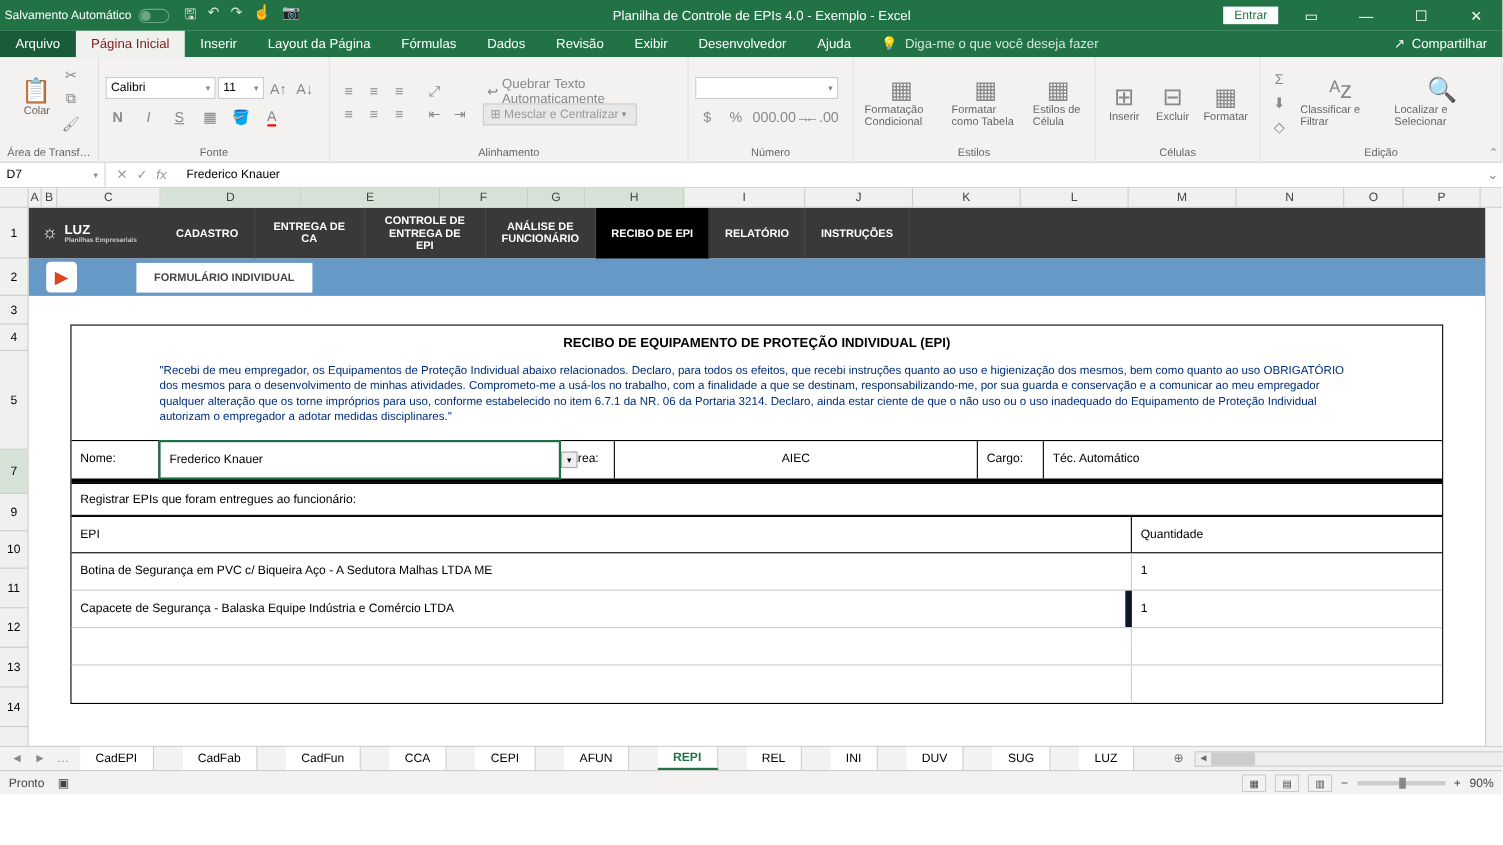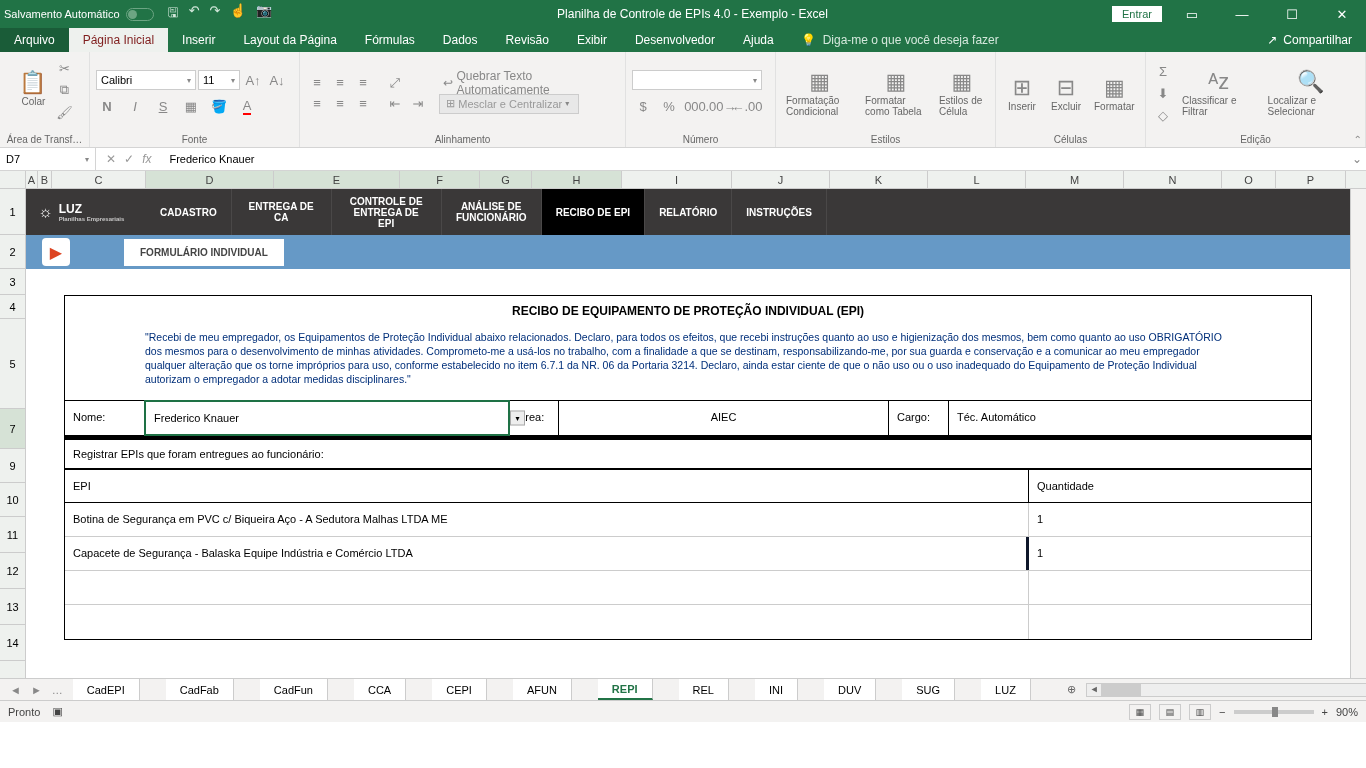--- a/index.html
+++ b/index.html
@@ -413,7 +413,7 @@
           <div style="flex:1;padding:10px 8px">1</div>
         </div>
         <div class="data-row">
-          <div style="width:964px;padding:10px 8px;border-right:3px solid #0f172a">Capacete de Segurança - Balaska Equipe Indústria e Comércio LTDA</div>
+          <div style="width:964px;padding:10px 8px;border-right:6px solid #0f172a">Capacete de Segurança - Balaska Equipe Indústria e Comércio LTDA</div>
           <div style="flex:1;padding:10px 8px">1</div>
         </div>
         <div class="data-row">

